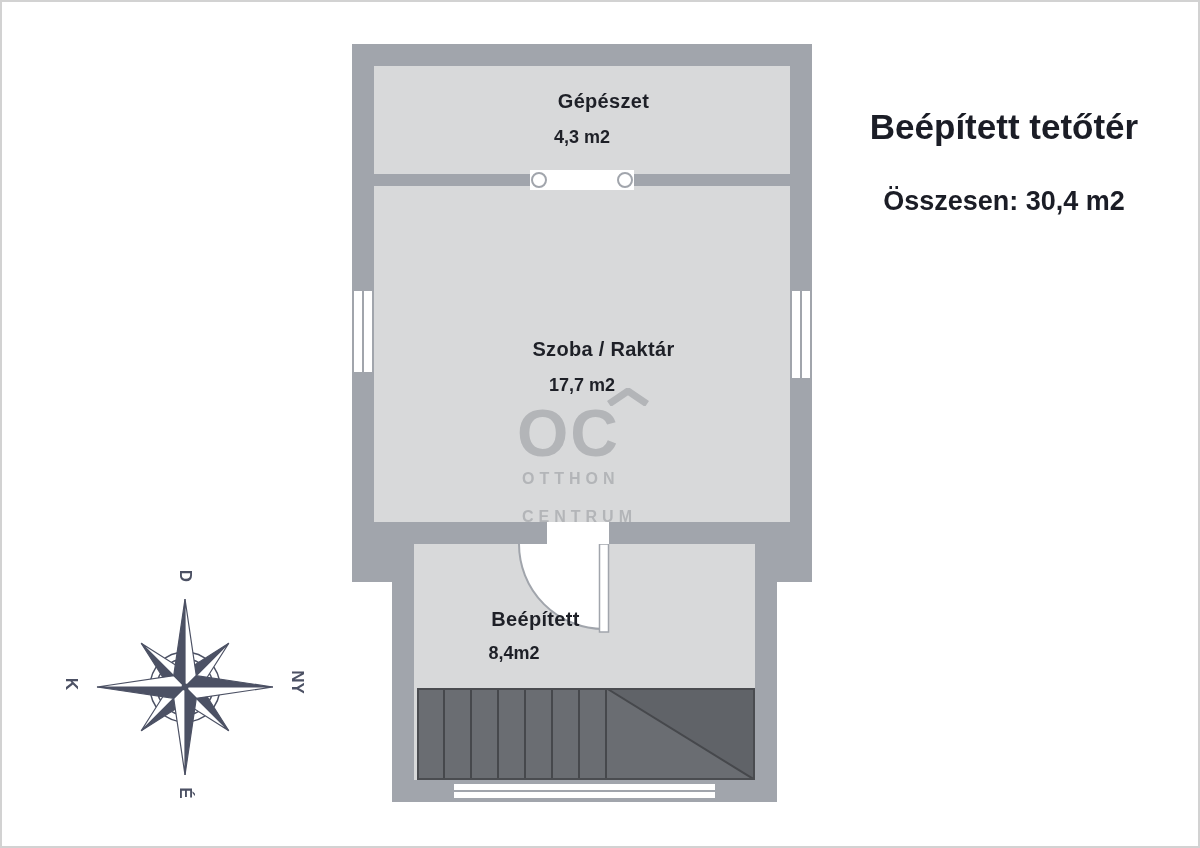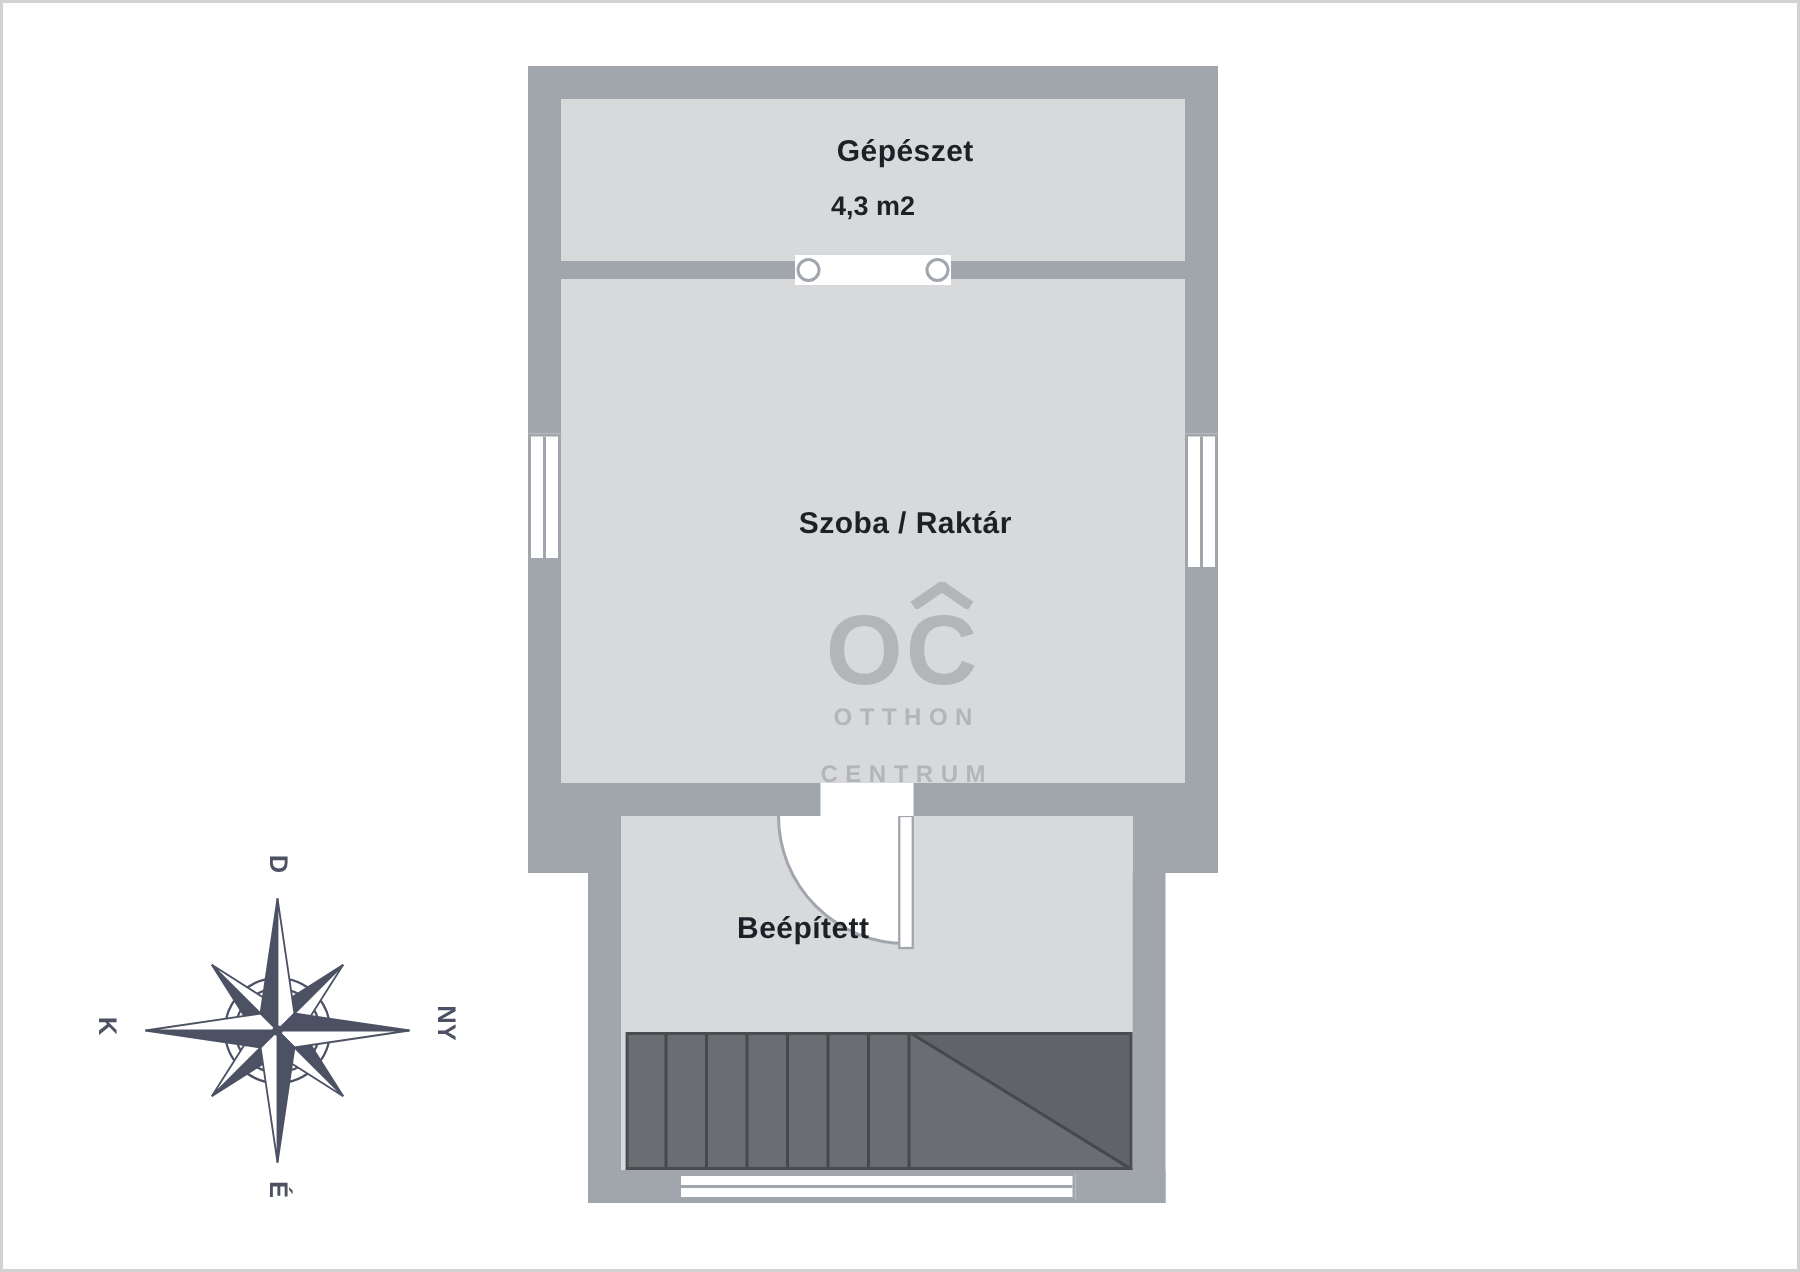--- a/index.html
+++ b/index.html
@@ -52,6 +52,10 @@
 
 <div class="page">
 
+  <section class="header">
+    <h1>Beépített tetőtér</h1>
+    <div class="total">Összesen: 30,4 m2</div>
+  </section>
 
   <div>
 

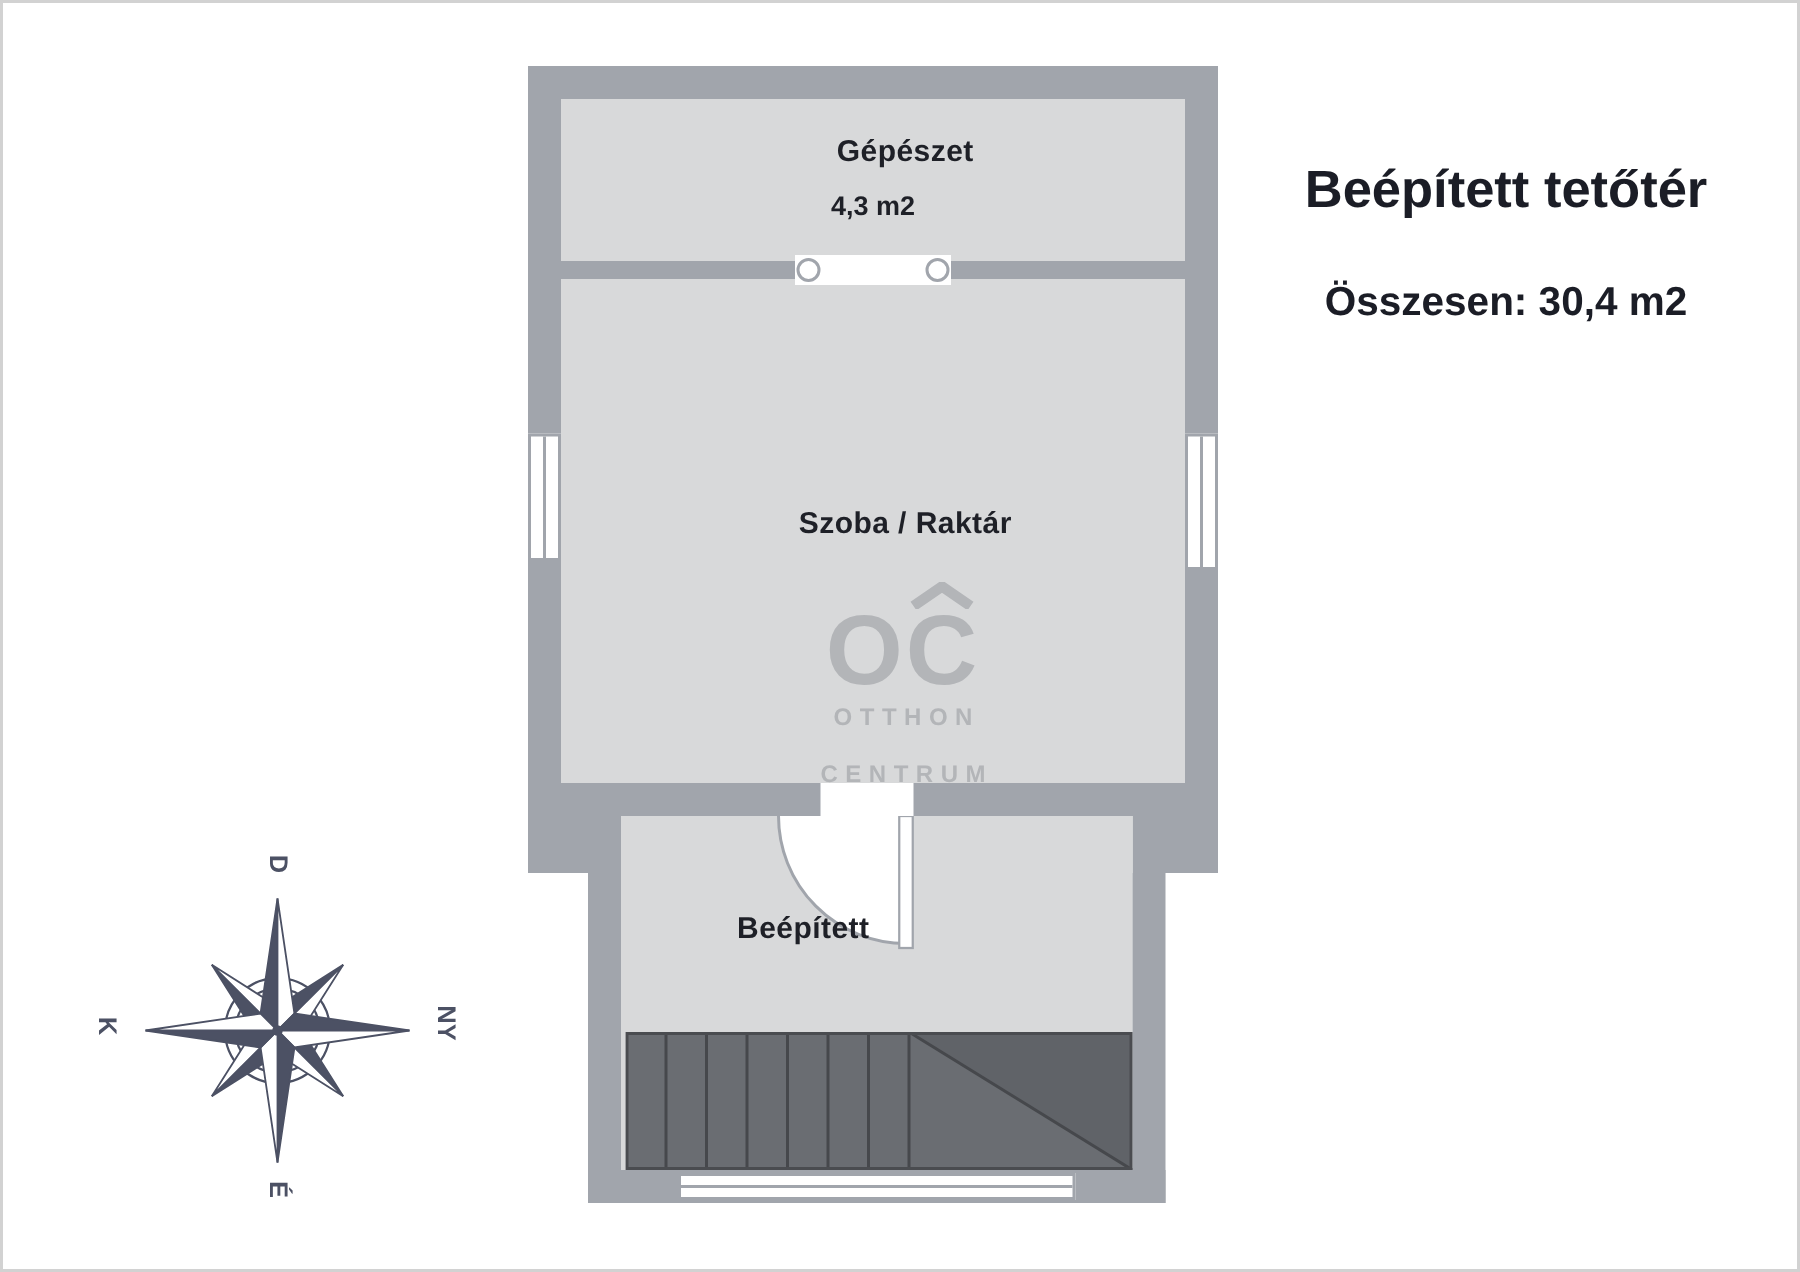--- a/index.html
+++ b/index.html
@@ -109,6 +109,7 @@
     </div>
     <div class="room-label" style="left:372px;top:336px;width:416px;">
       <div class="room-name">Szoba / Raktár</div>
+      <div class="room-area">17,7 m2</div>
     </div>
     <div class="room-label" style="left:412px;top:606px;width:200px;">
       <div class="room-name">Beépített</div>

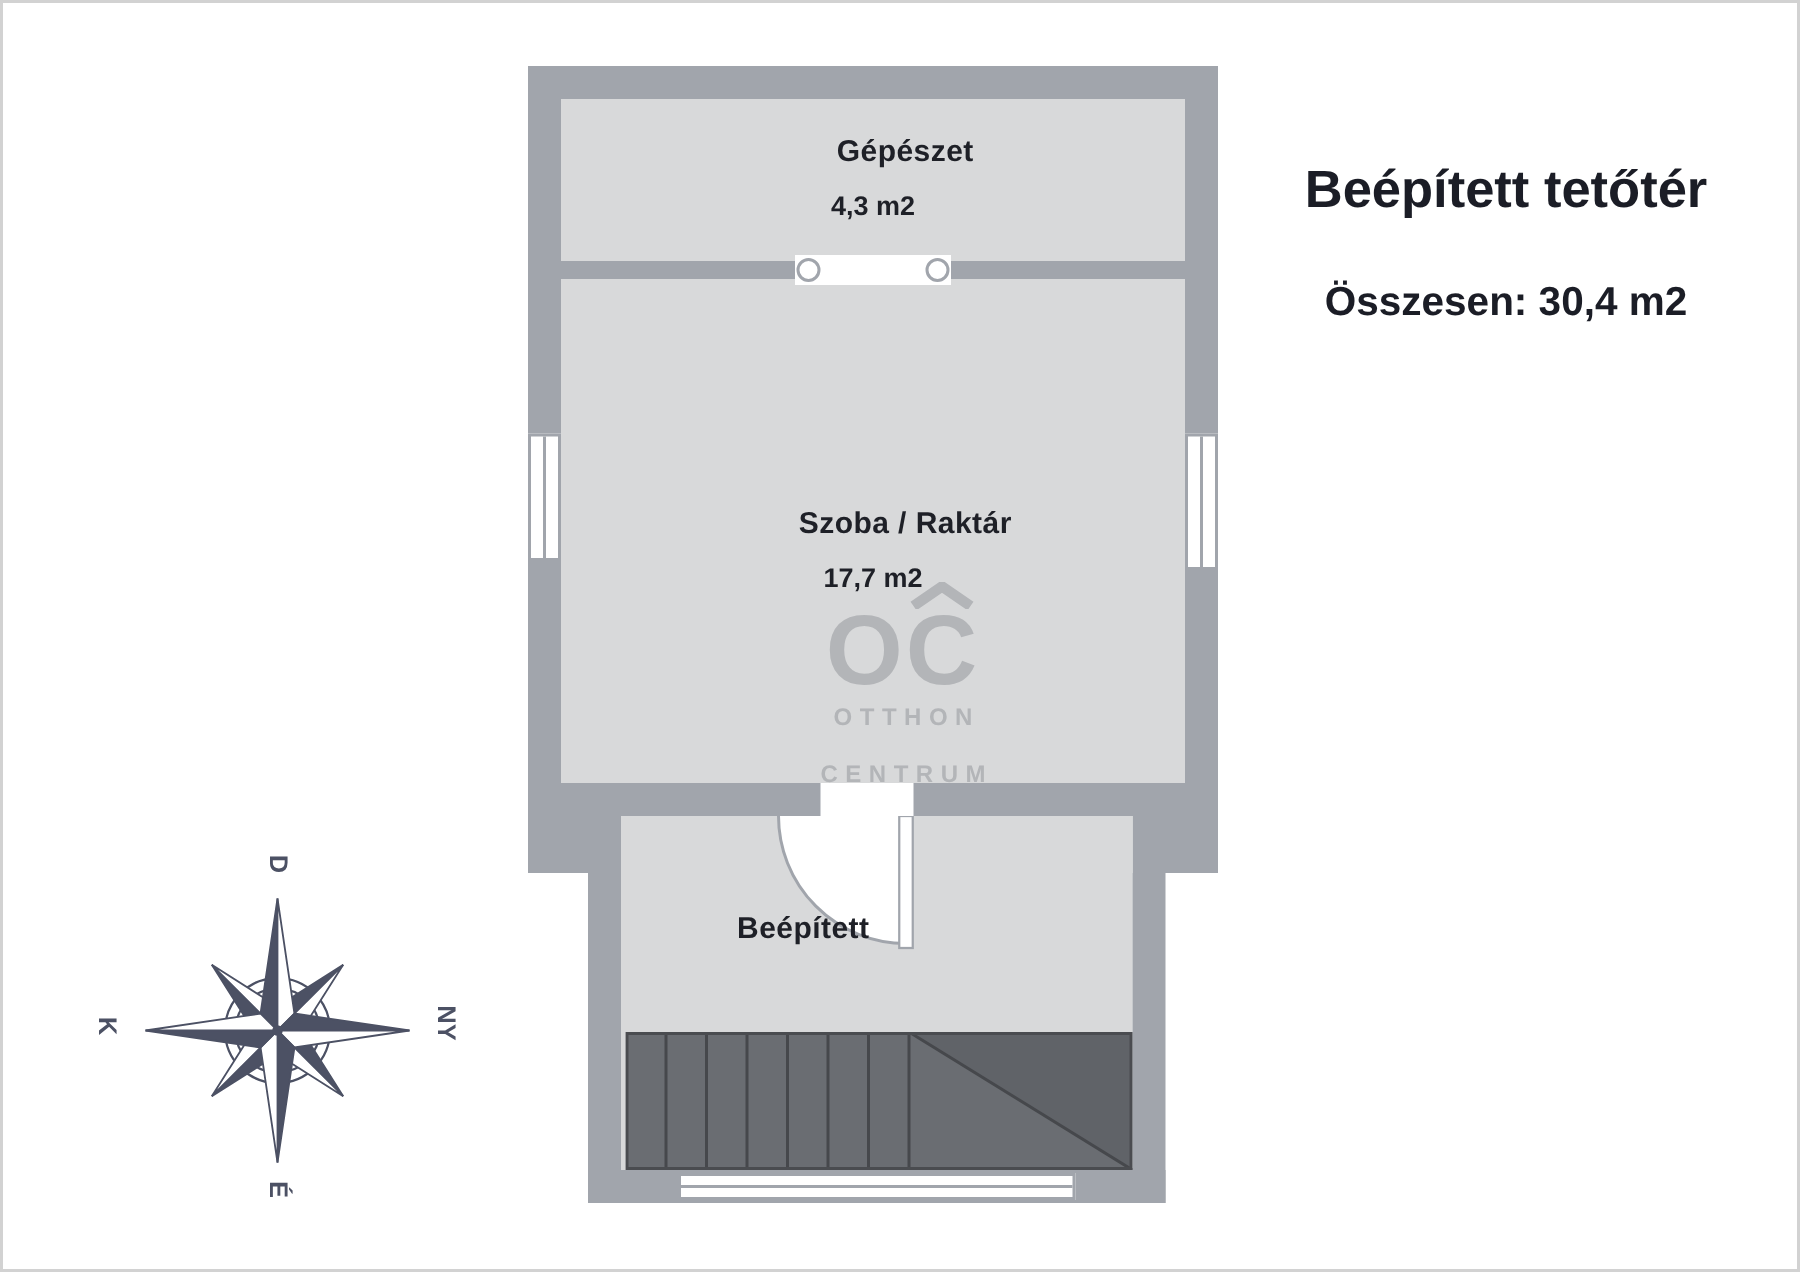--- a/index.html
+++ b/index.html
@@ -33,7 +33,7 @@
   .header .total { font-size:27px; font-weight:bold; margin-top:38px; }
 
   .watermark { position:absolute; left:515px; top:386px; width:170px;
-               text-align:center; color:var(--watermark,#b3b5b8); }
+               text-align:left; color:var(--watermark,#b3b5b8); }
   .wm-roof { position:absolute; left:88px; top:0; width:46px; height:18px; }
   .wm-letters { font-size:66px; font-weight:bold; letter-spacing:2px;
                 line-height:1; margin-top:12px; }

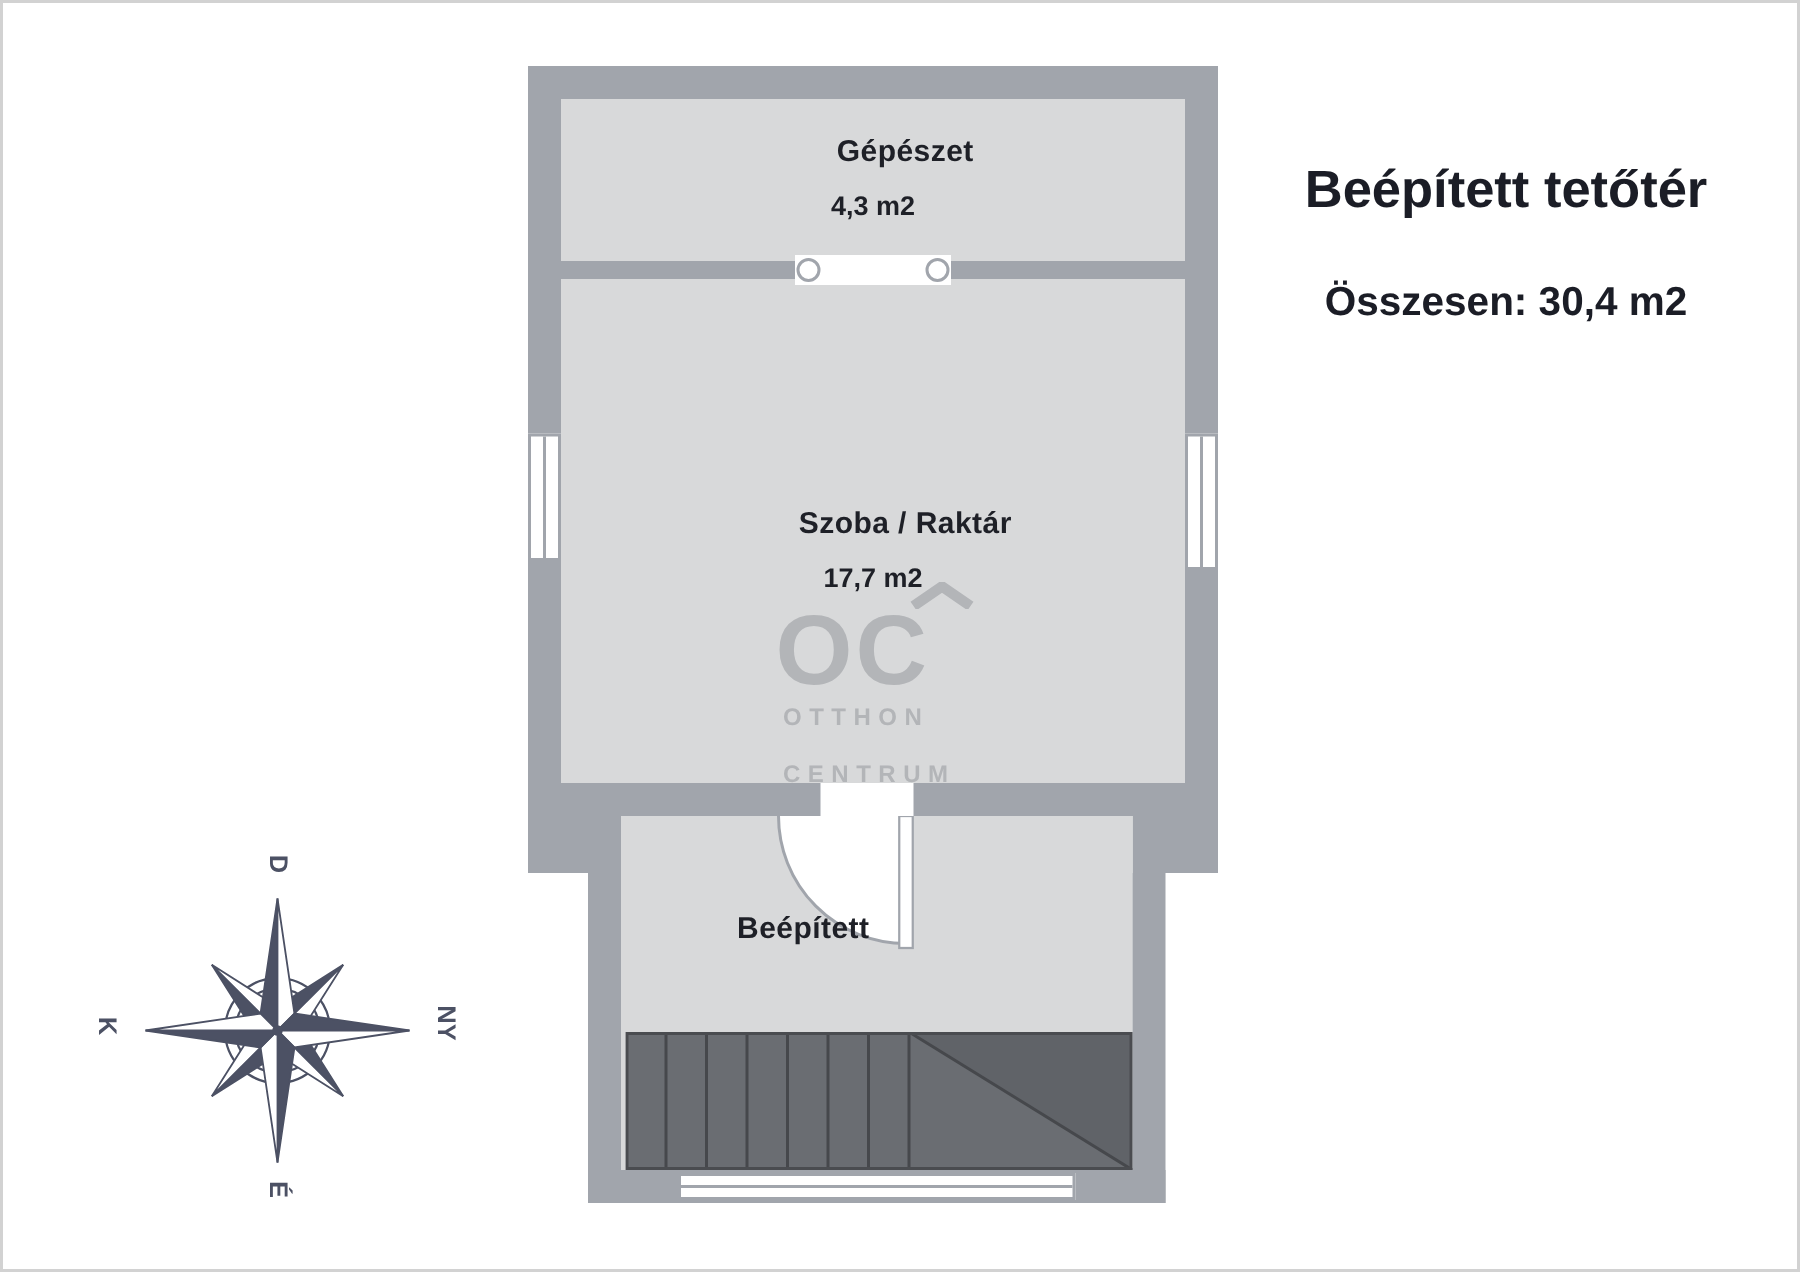--- a/index.html
+++ b/index.html
@@ -113,6 +113,7 @@
     </div>
     <div class="room-label" style="left:412px;top:606px;width:200px;">
       <div class="room-name">Beépített</div>
+      <div class="room-area" style="margin-top:12px;">8,4m2</div>
     </div>
 
     <div class="watermark">

